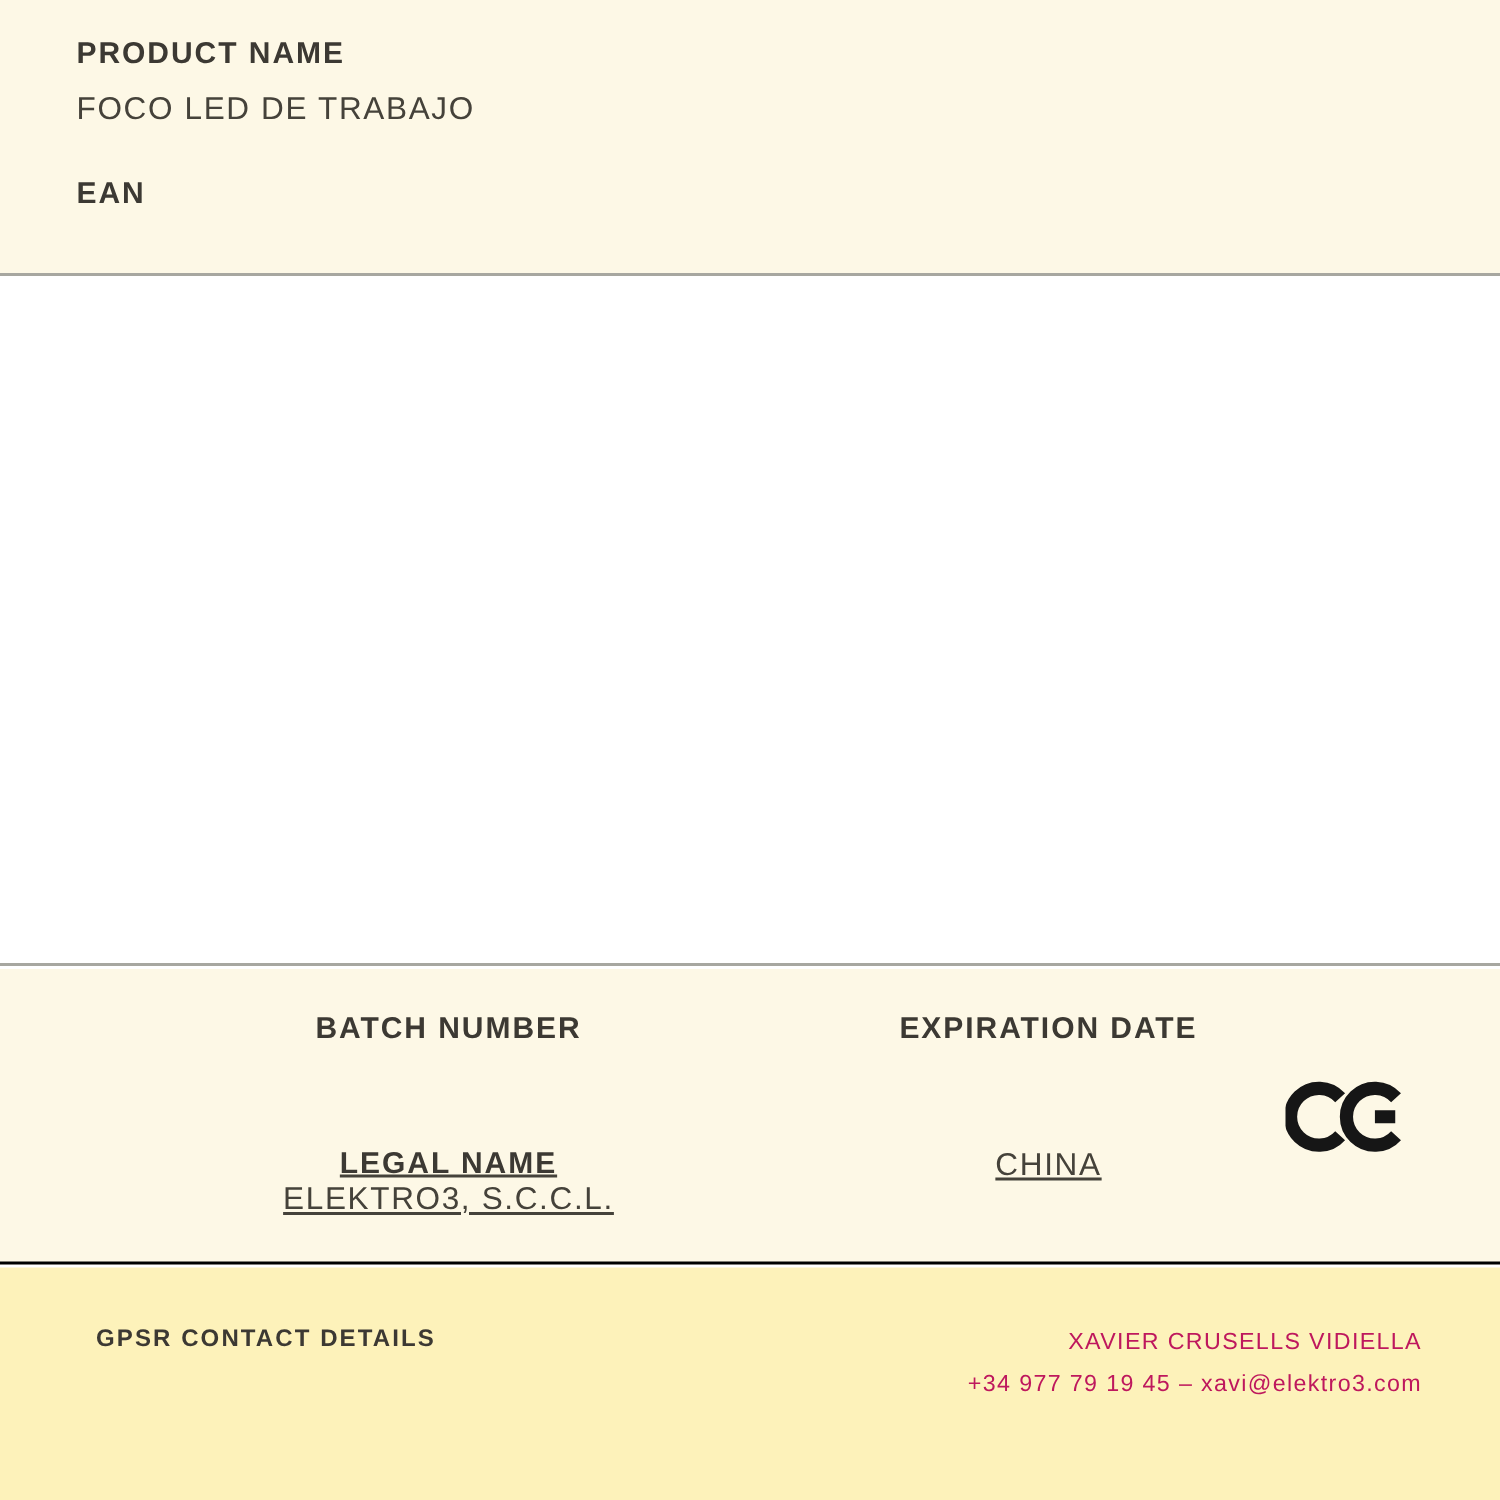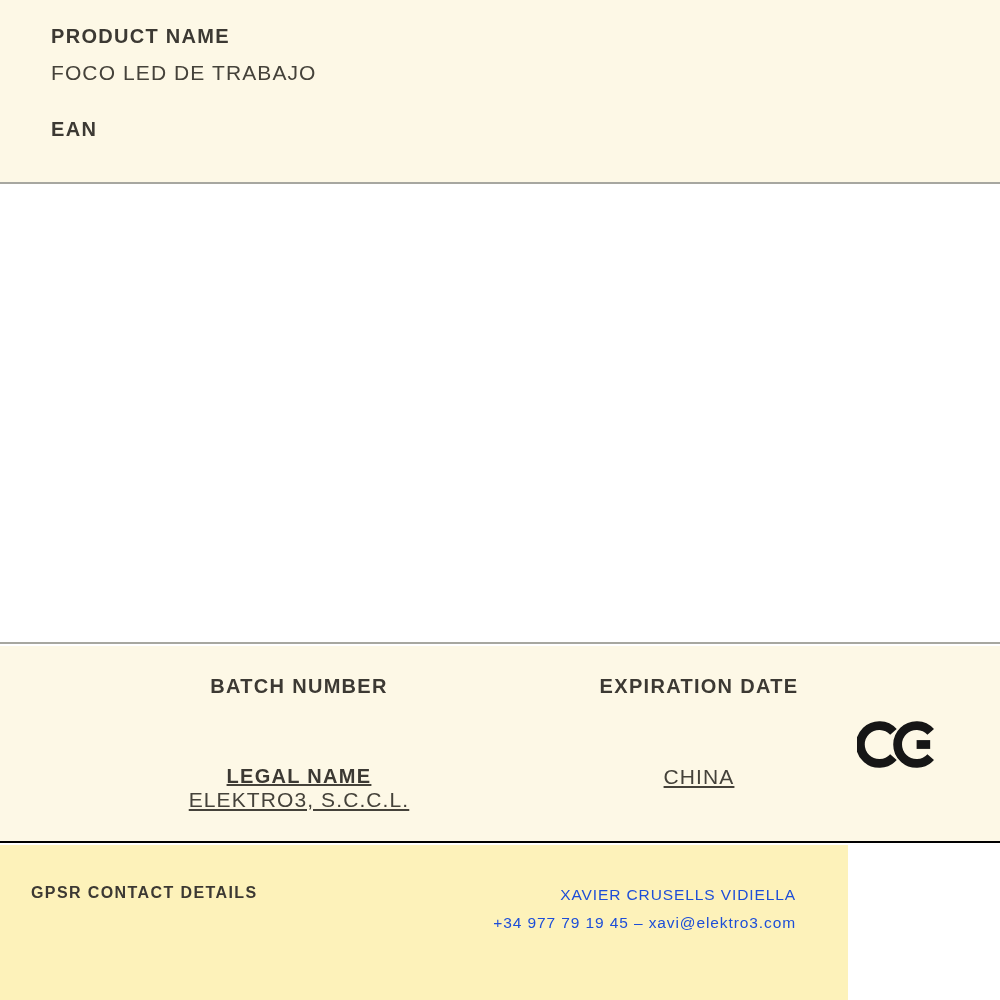--- a/index.html
+++ b/index.html
@@ -31,9 +31,9 @@
     border-bottom: 2px solid #000000;
   }
   .section-footer {
-    position: absolute; left: 0; top: 845px; width: 848px; height: 155px;
+    position: absolute; left: 0; top: 845px; width: 1000px; height: 155px;
     background: #fdf2ba;
-    padding: 36px 52px 0 31px;
+    padding: 36px 52px 0 64px;
   }
 
   

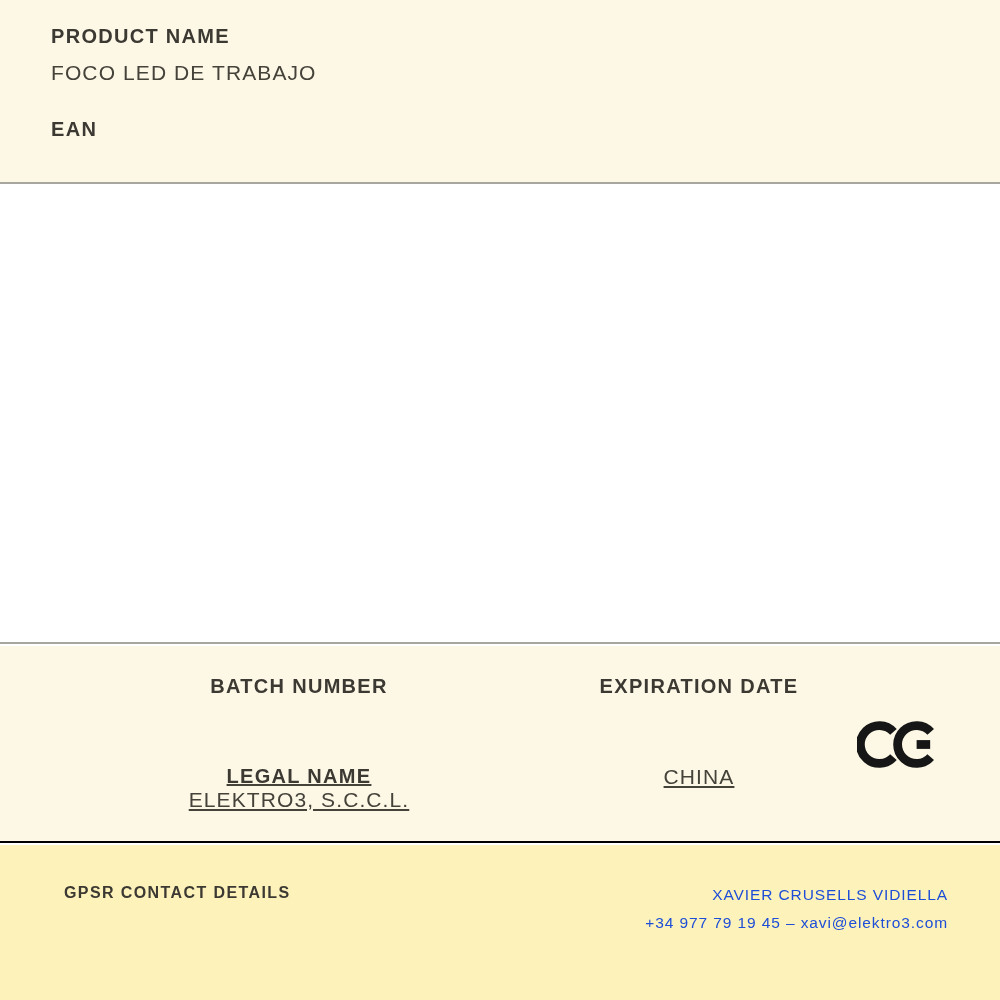--- a/index.html
+++ b/index.html
@@ -81,7 +81,7 @@
     font-size: 15.5px;
     letter-spacing: 0.9px;
     line-height: 27.5px;
-    color: #1d4ed8;
+    color: #be185d;
   }
 </style>
 </head>

